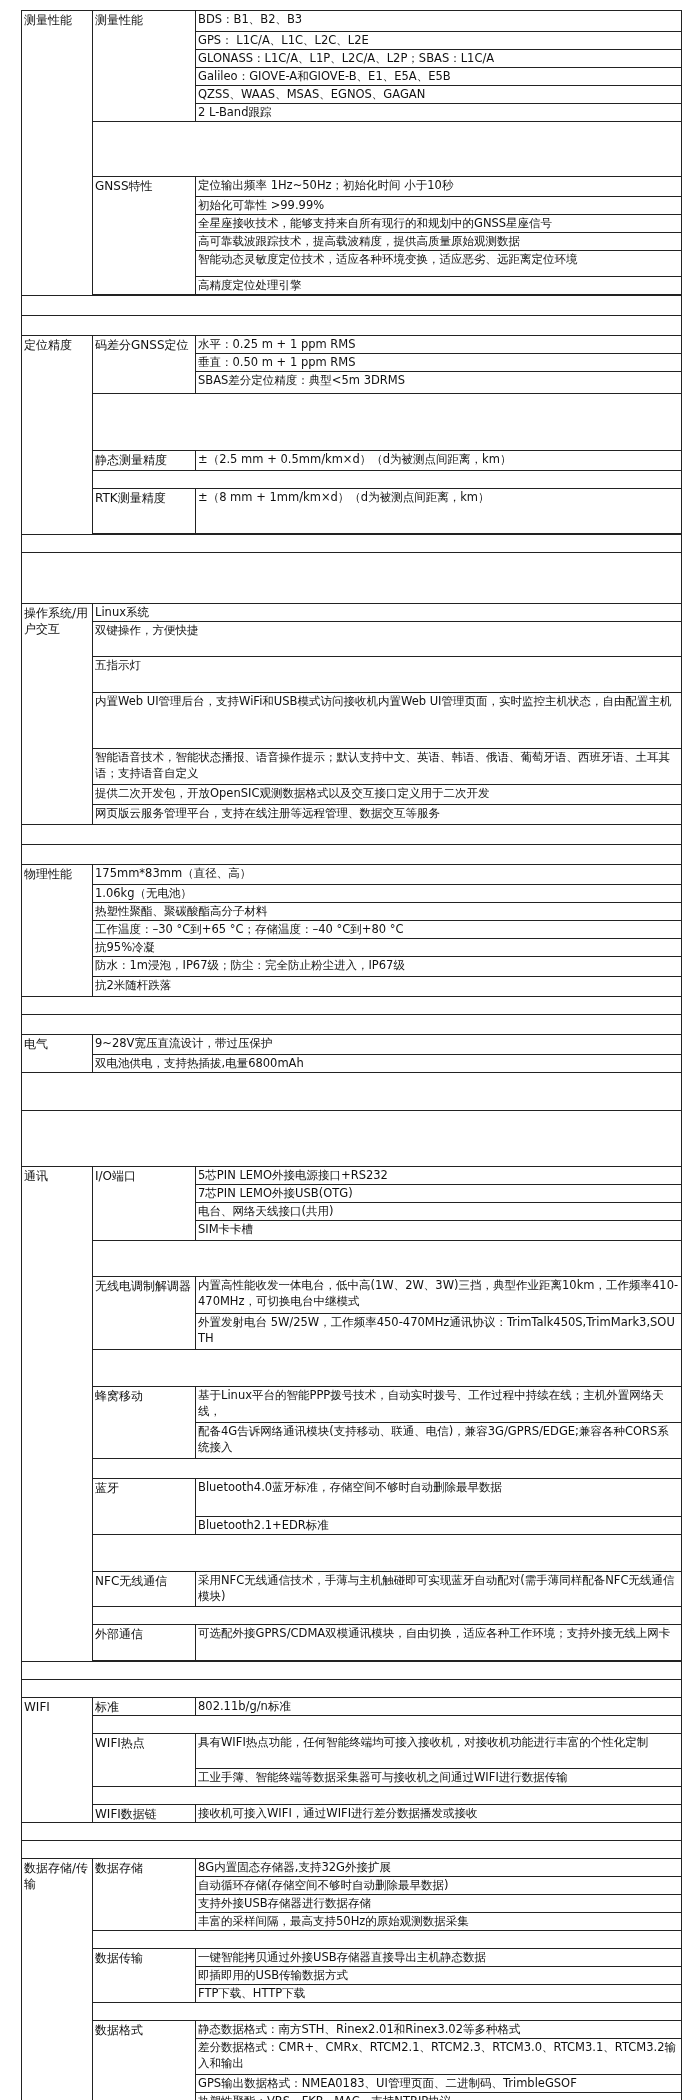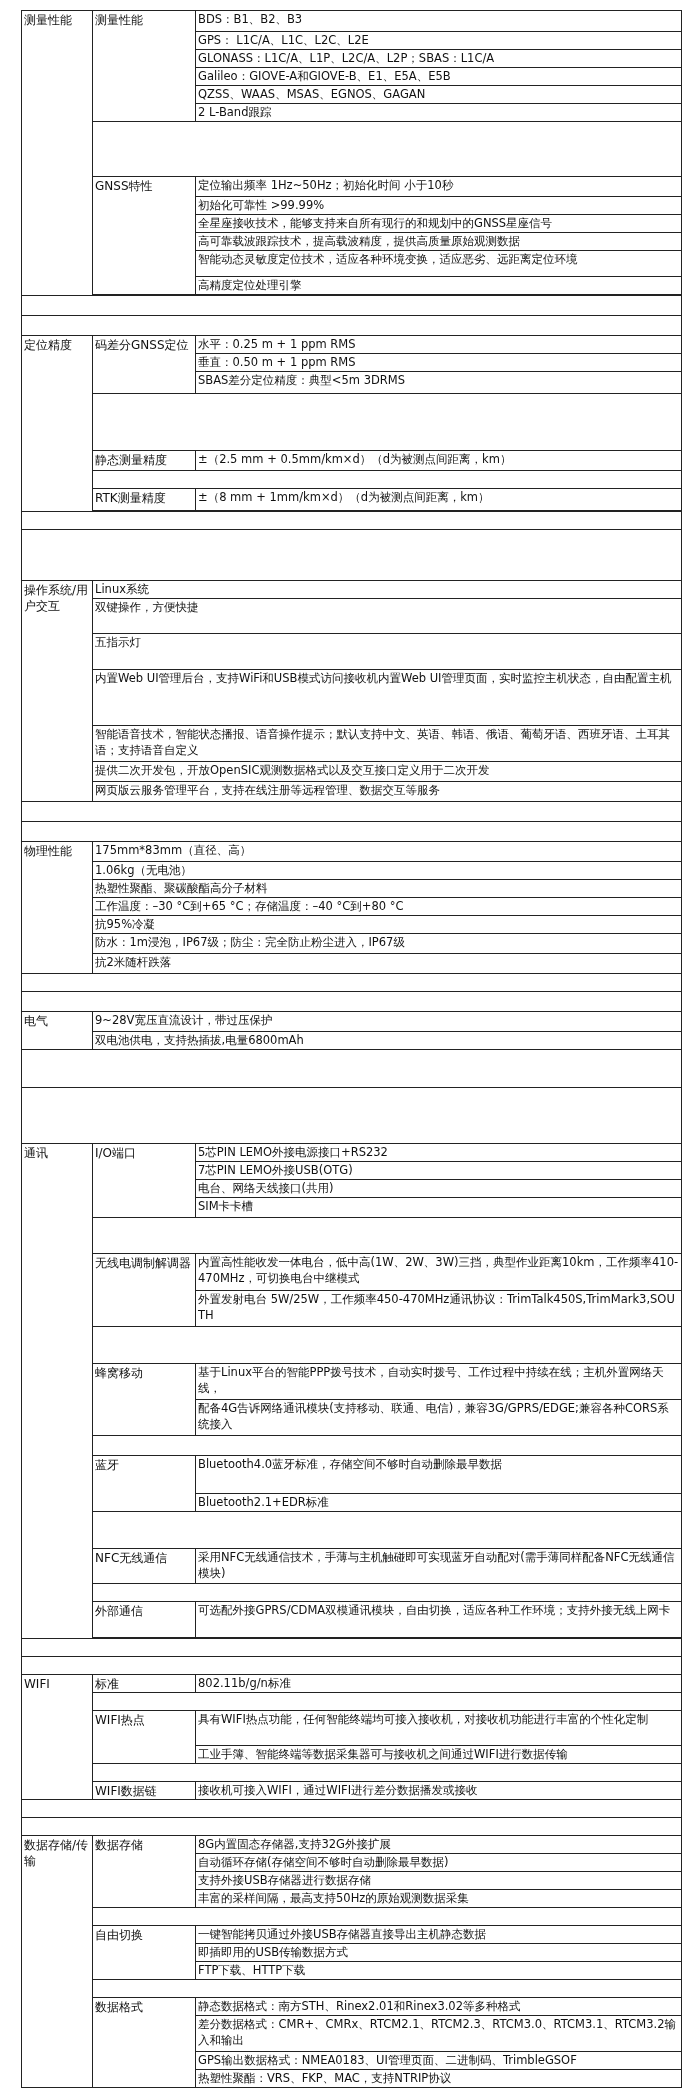--- a/index.html
+++ b/index.html
@@ -105,7 +105,7 @@
     <tr style="height:18px">
         <td class="blank" colspan="2"></td>
       </tr>
-    <tr style="height:22px">
+    <tr style="height:45px">
       <td class="sub">RTK测量精度</td>
       <td class="val">±（8 mm + 1mm/km×d）（d为被测点间距离，km）</td>
     </tr>

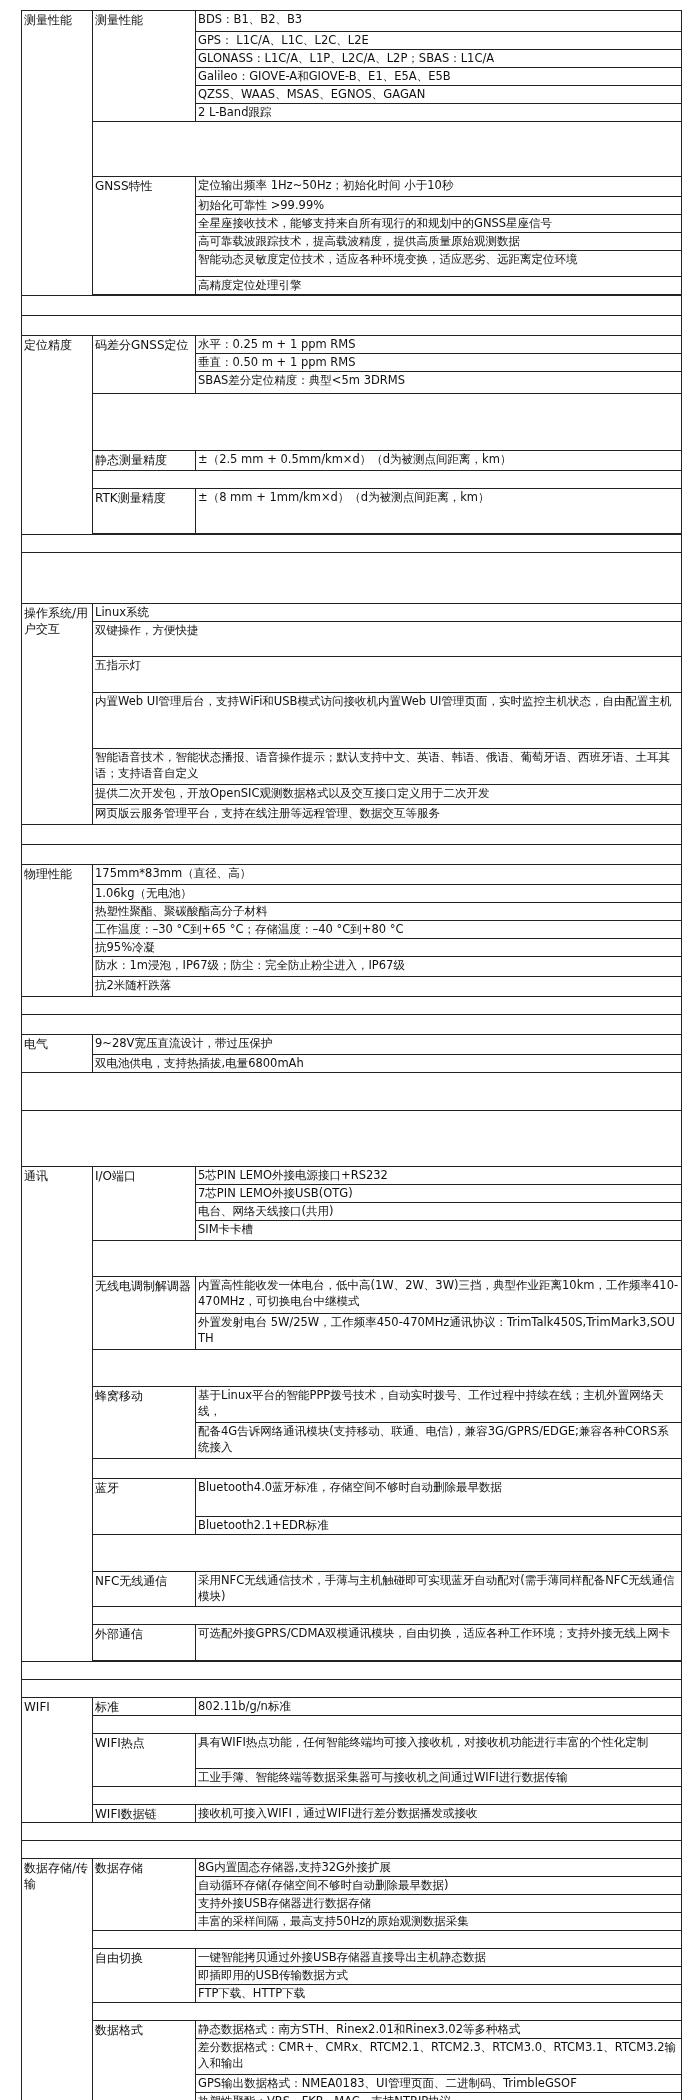--- a/index.html
+++ b/index.html
@@ -312,7 +312,7 @@
         <td class="blank" colspan="2"></td>
       </tr>
     <tr style="height:18px">
-      <td class="sub" rowspan="3">自由切换</td>
+      <td class="sub" rowspan="3">数据传输</td>
       <td class="val">一键智能拷贝通过外接USB存储器直接导出主机静态数据</td>
     </tr>
     <tr style="height:18px">

